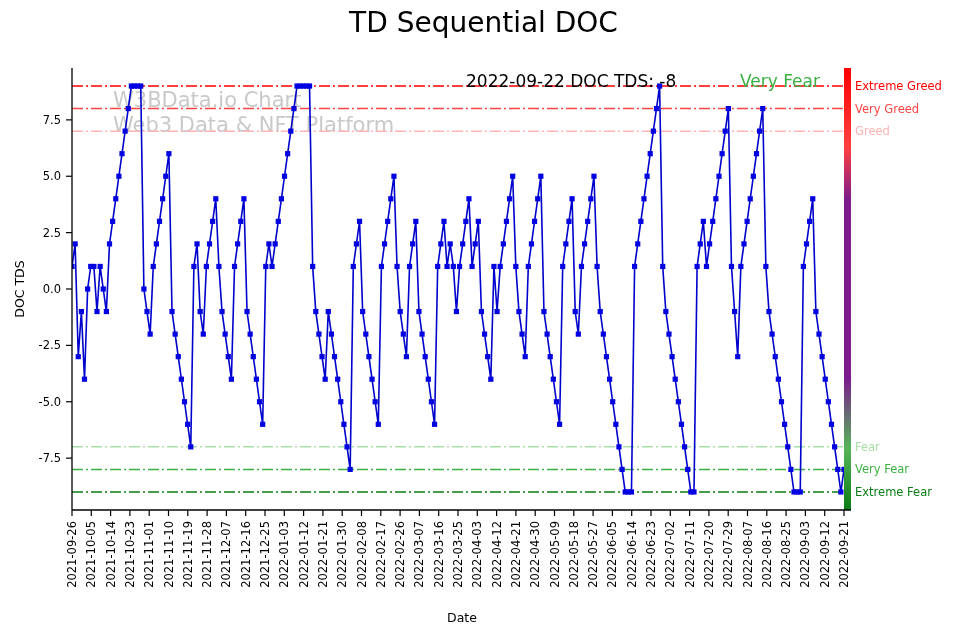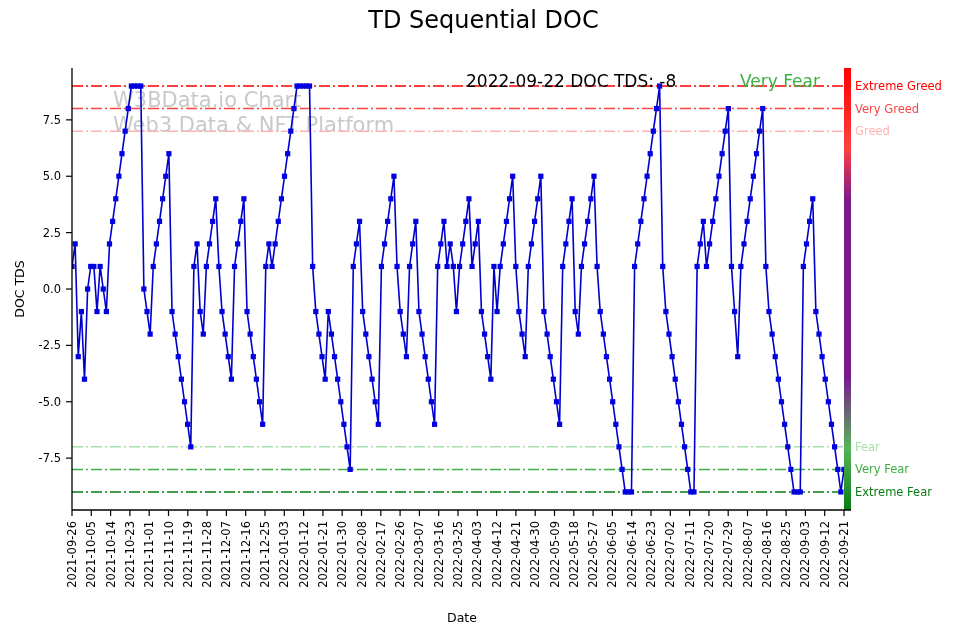--- a/index.html
+++ b/index.html
@@ -27,7 +27,7 @@
     top: 6px;
     width: 967px;
     text-align: center;
-    font-size: 24px;
+    font-size: 28px;
     font-weight: normal;
     letter-spacing: 0px;
     color: #000000;

